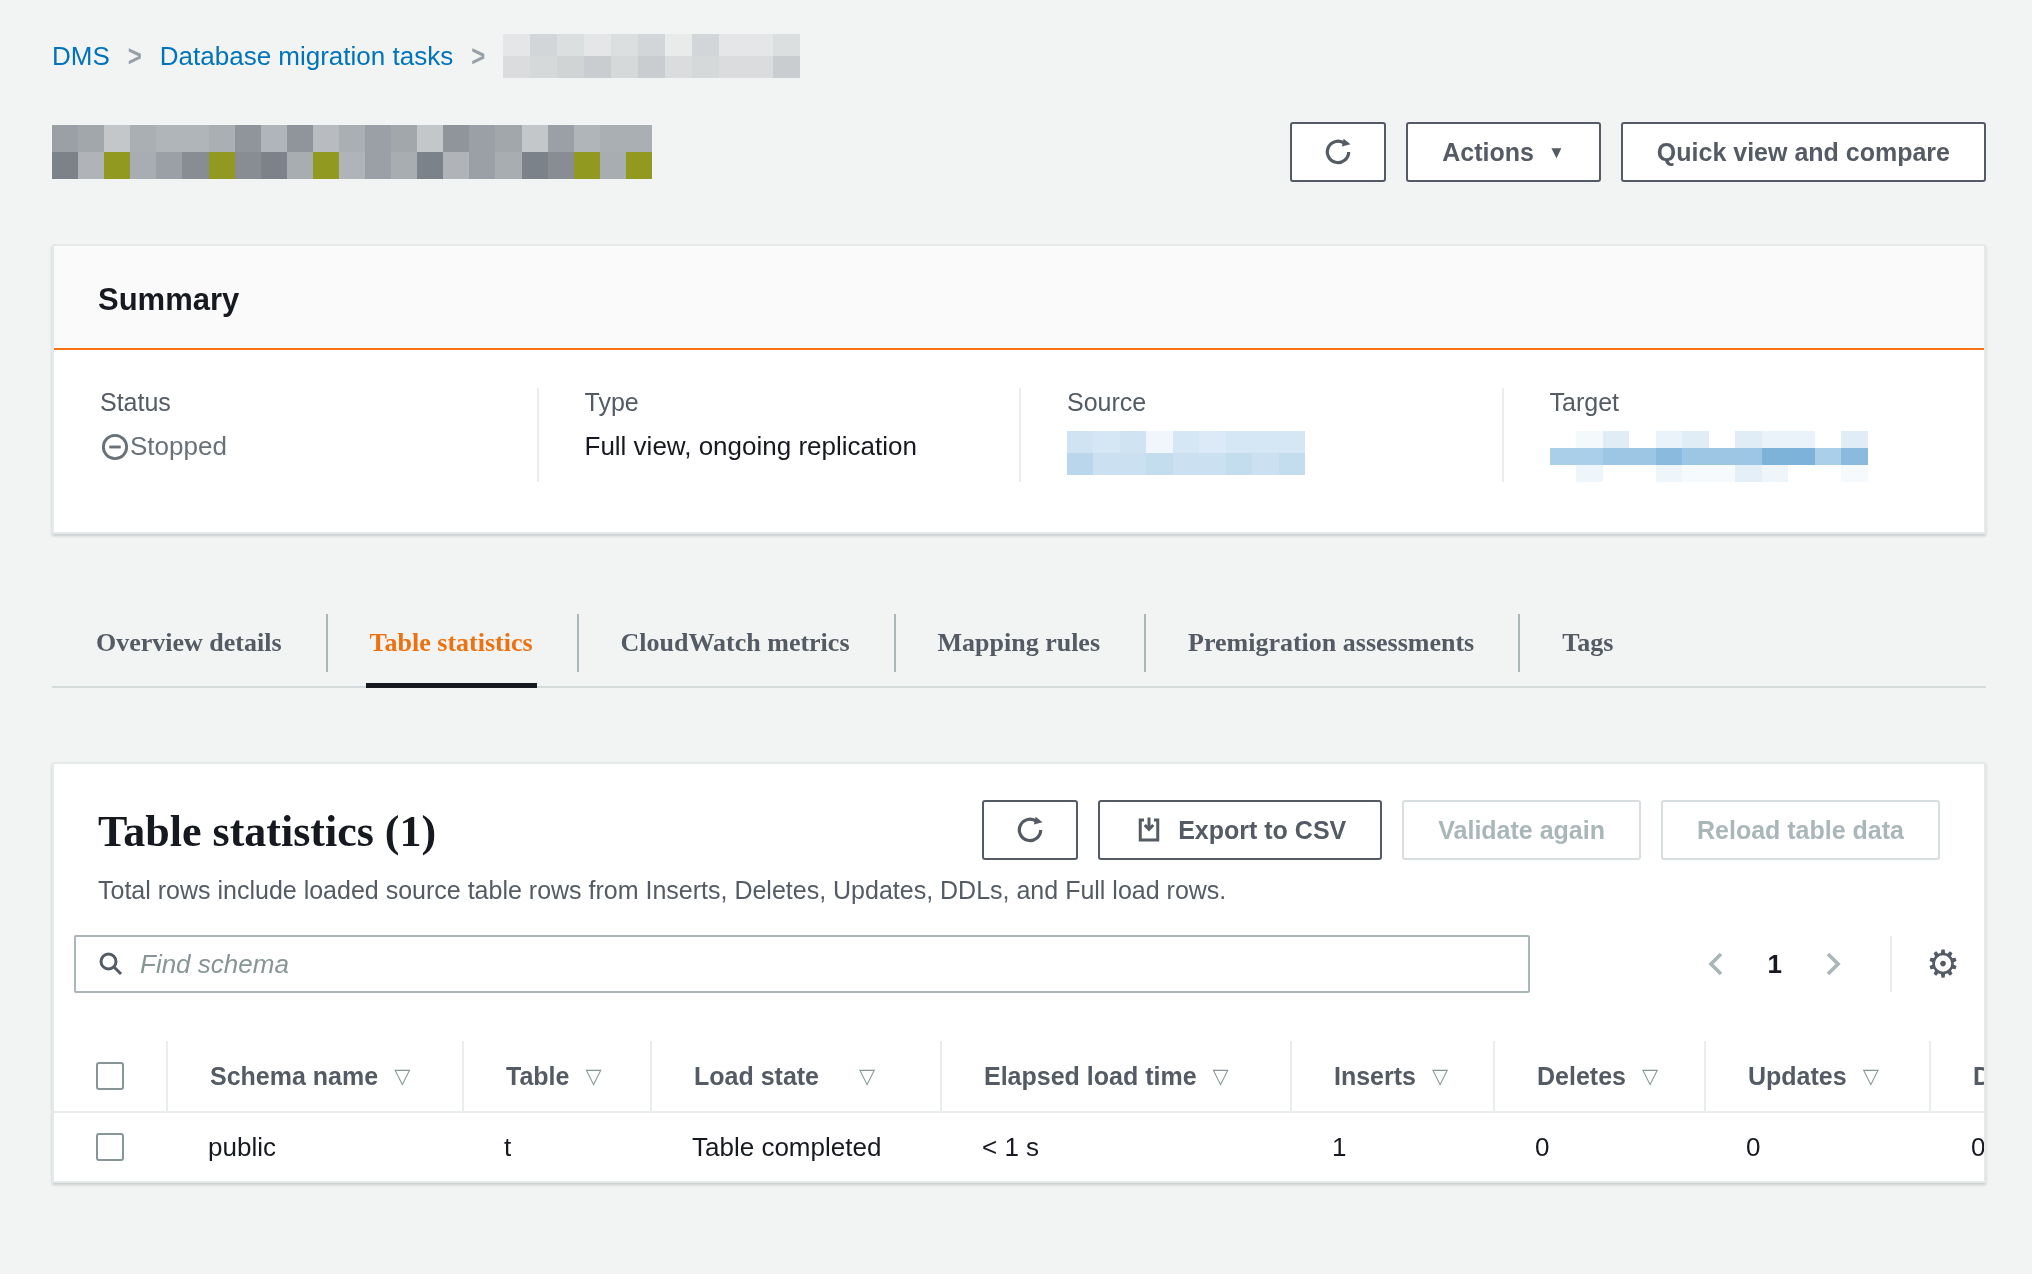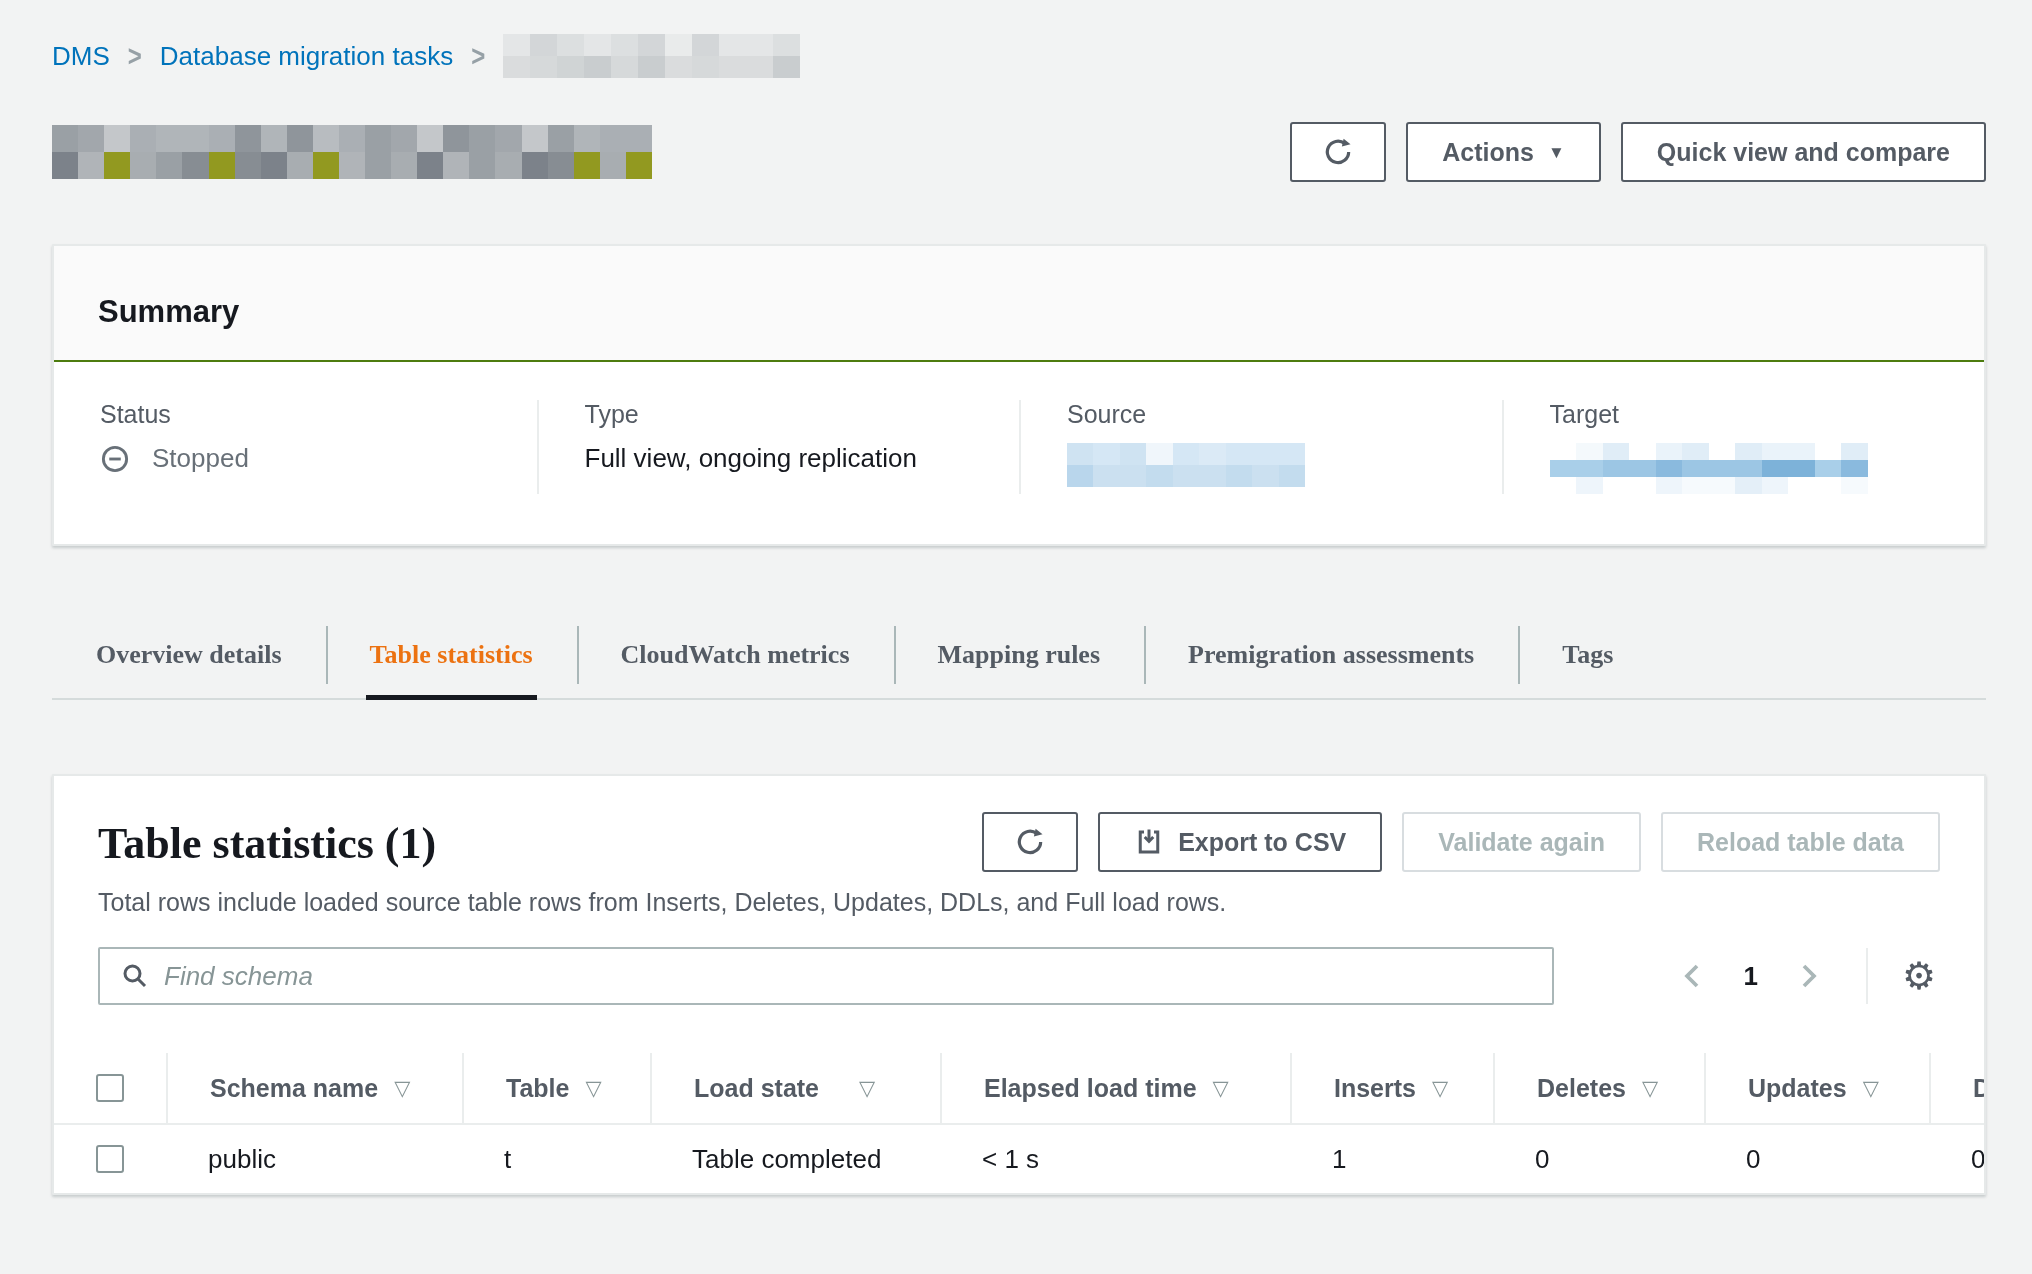--- a/index.html
+++ b/index.html
@@ -39,7 +39,7 @@
   }
 
   
-  .summary-header { background: #fafafa; border-bottom: 2px solid #4d7c0f; padding: 48px 44px 30px; }
+  .summary-header { background: #fafafa; border-bottom: 2px solid #f97316; padding: 36px 44px 30px; }
   .summary-header h2 { font-size: 31px; }
   .summary-grid { display: grid; grid-template-columns: 1fr 1fr 1fr 1fr; padding: 38px 0 50px; }
   .summary-field { padding-left: 46px; }

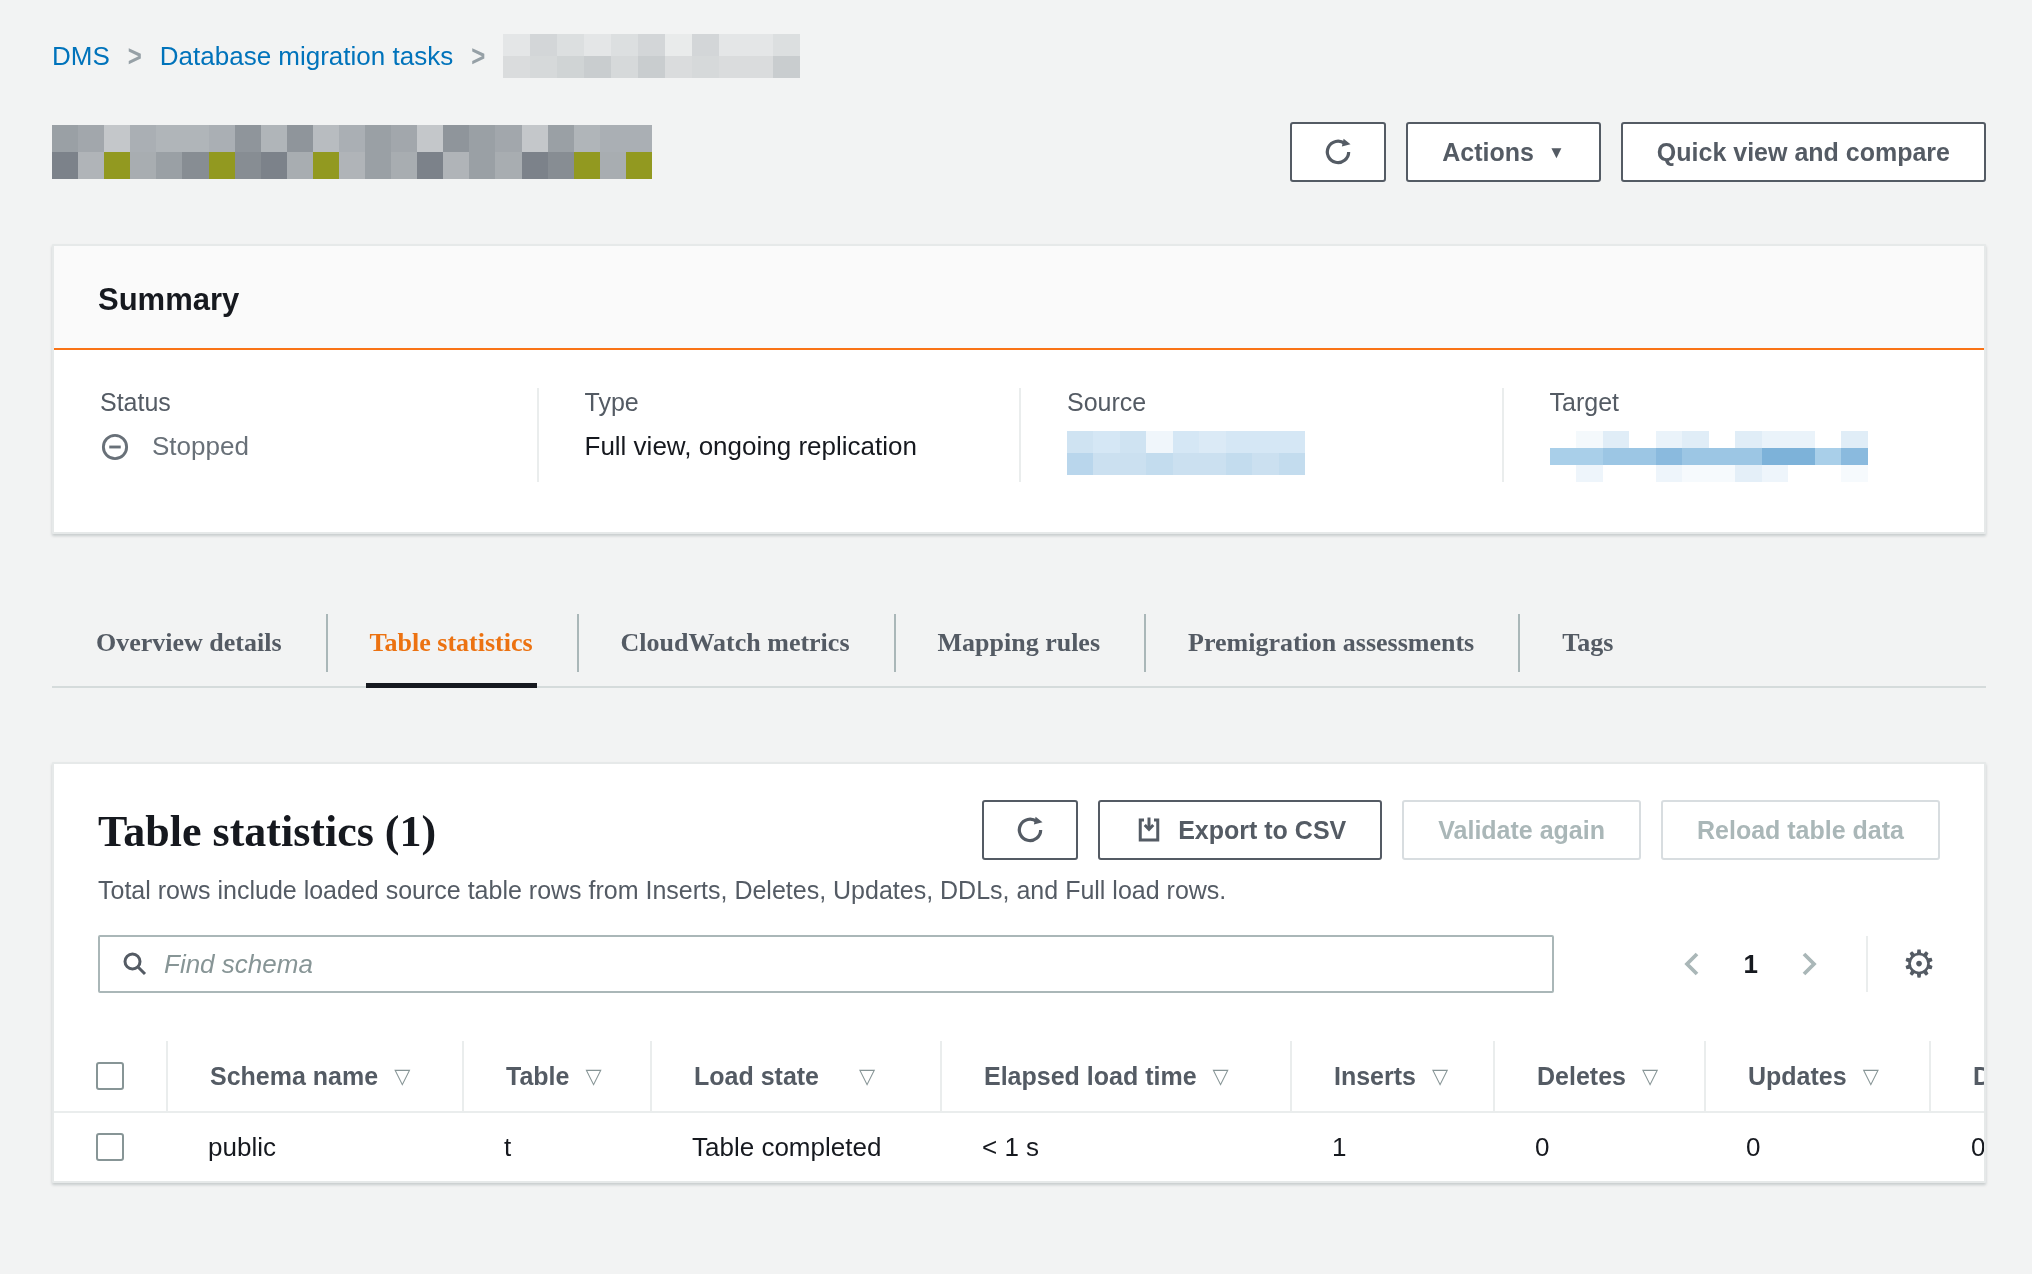--- a/index.html
+++ b/index.html
@@ -45,7 +45,7 @@
   .summary-field { padding-left: 46px; }
   .summary-field + .summary-field { border-left: 2px solid #eaeded; }
   .field-label { color: #545b64; font-size: 25px; margin-bottom: 14px; }
-  .field-value { font-size: 26px; color: #16191f; display: flex; align-items: center; gap: 22px; }
+  .field-value { font-size: 26px; color: #16191f; display: flex; align-items: center; gap: 0; }
   .field-value.muted { color: #687078; }
 
   

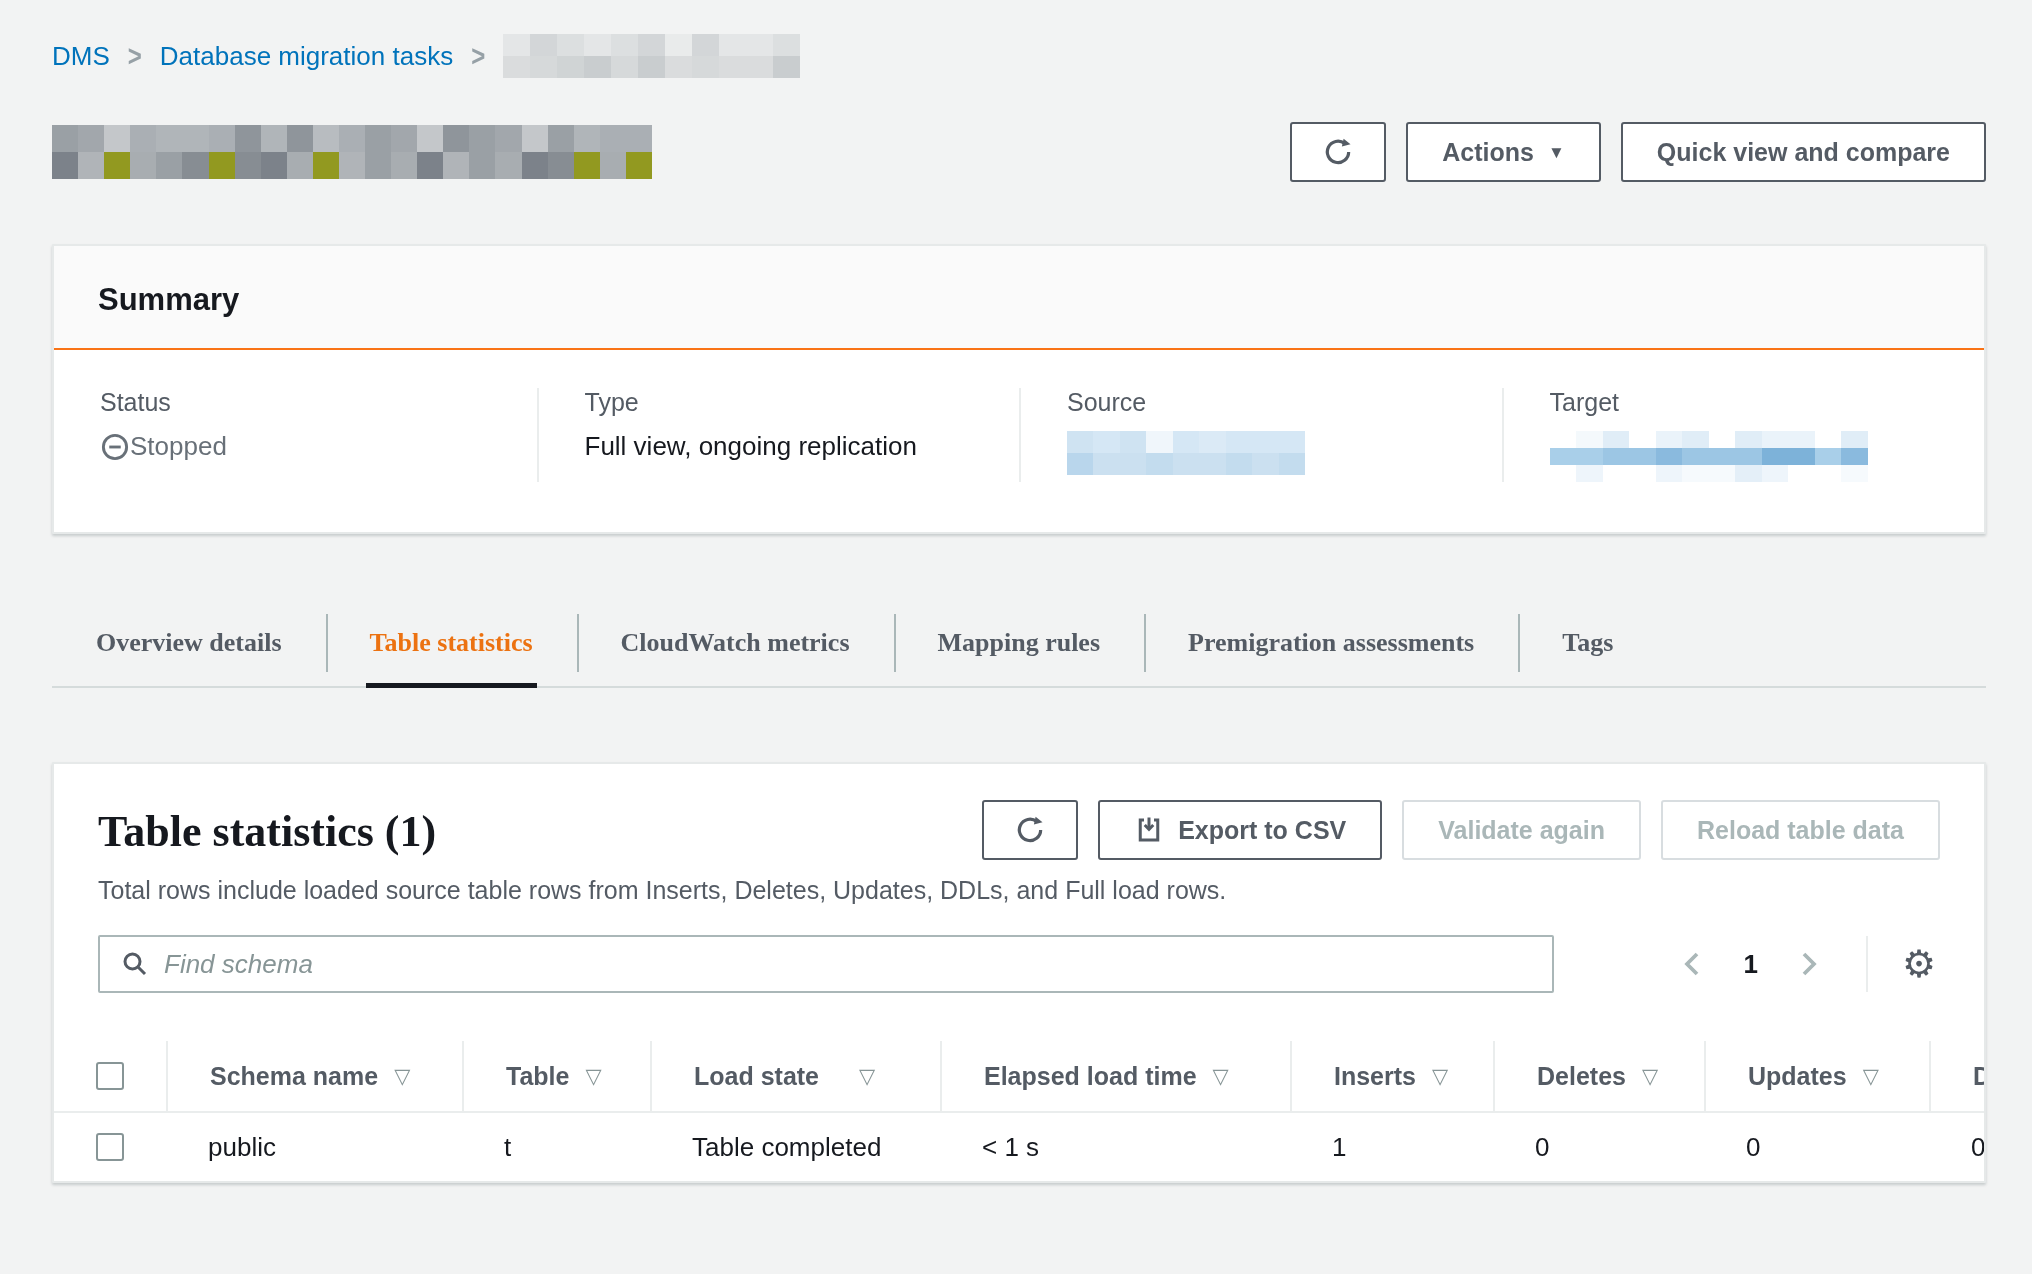--- a/index.html
+++ b/index.html
@@ -68,7 +68,7 @@
   .stats-top h2 { font-size: 44px; padding-top: 6px; font-family: Liberation Serif, serif; }
   .stats-desc { padding: 16px 44px 0; color: #545b64; font-size: 25px; }
 
-  .toolbar { display: flex; align-items: center; padding: 30px 44px 0; }
+  .toolbar { display: flex; align-items: center; padding: 30px 20px 0; }
   .search-box {
     flex: 0 0 1456px; height: 58px; background: #fff; border: 2px solid #aab7b8; border-radius: 2px;
     display: flex; align-items: center; padding: 0 20px; gap: 14px;

